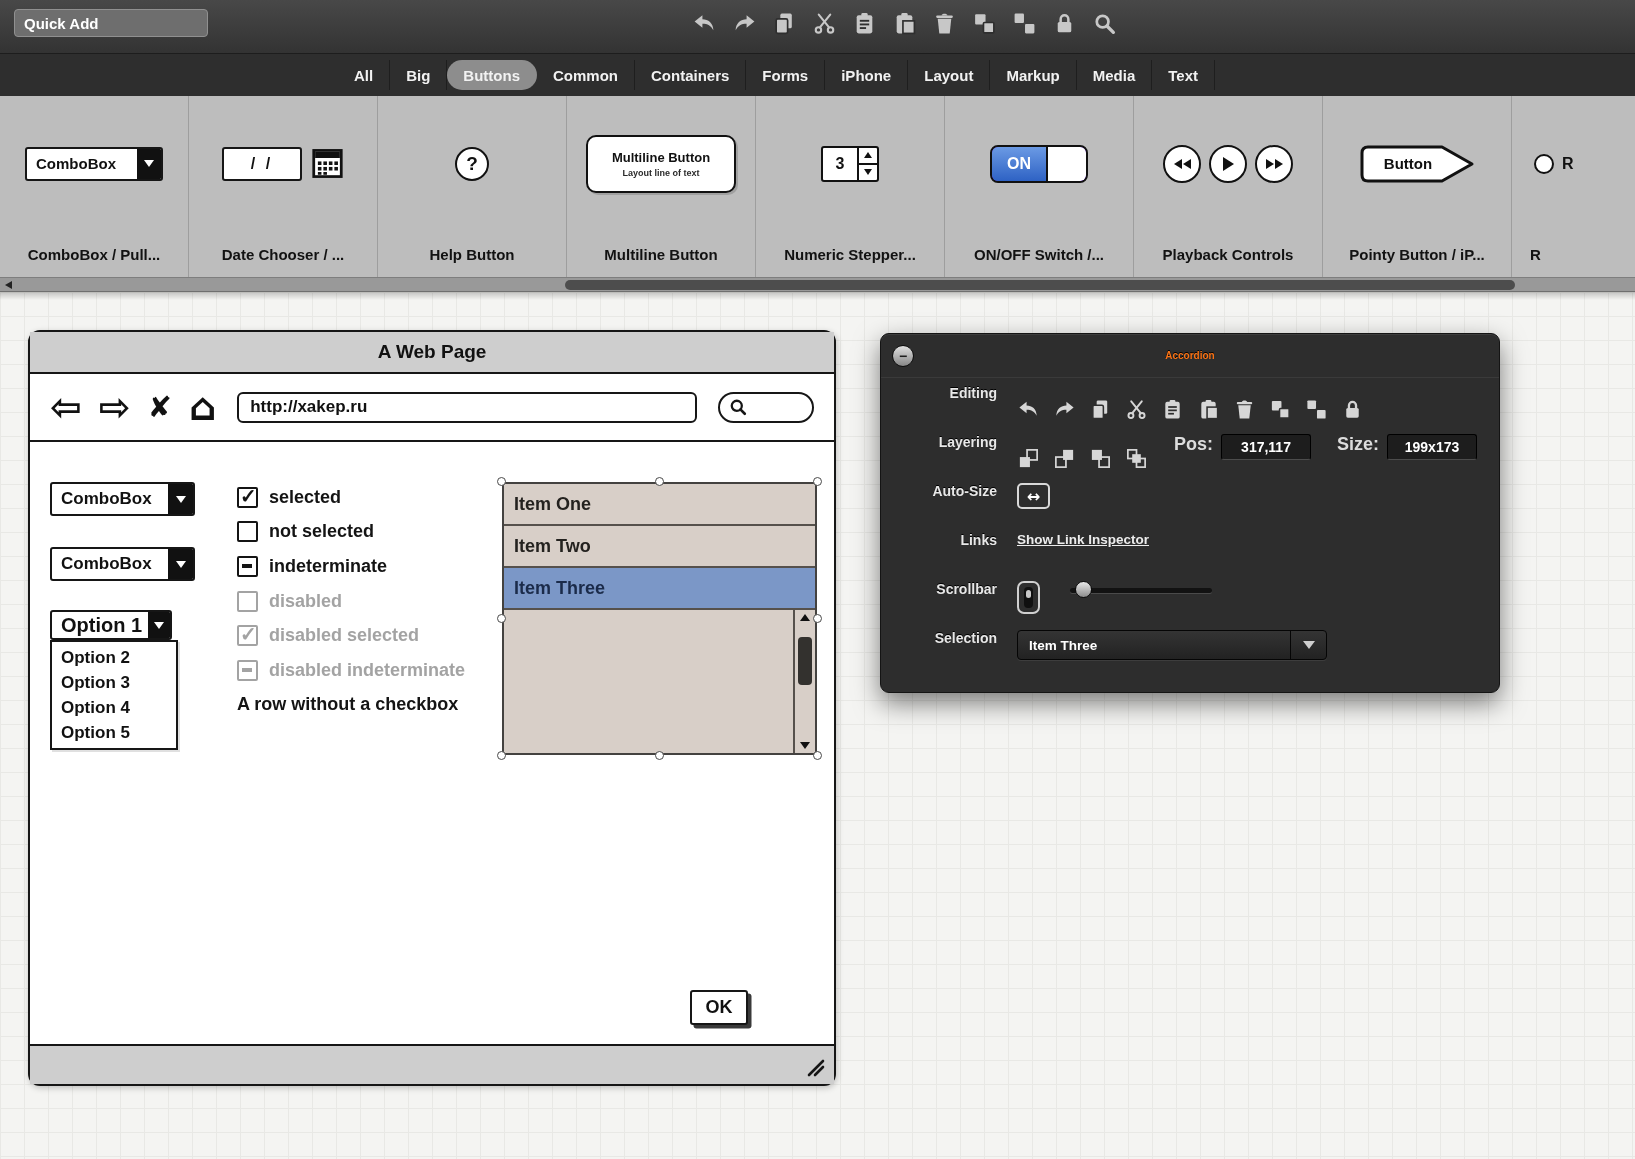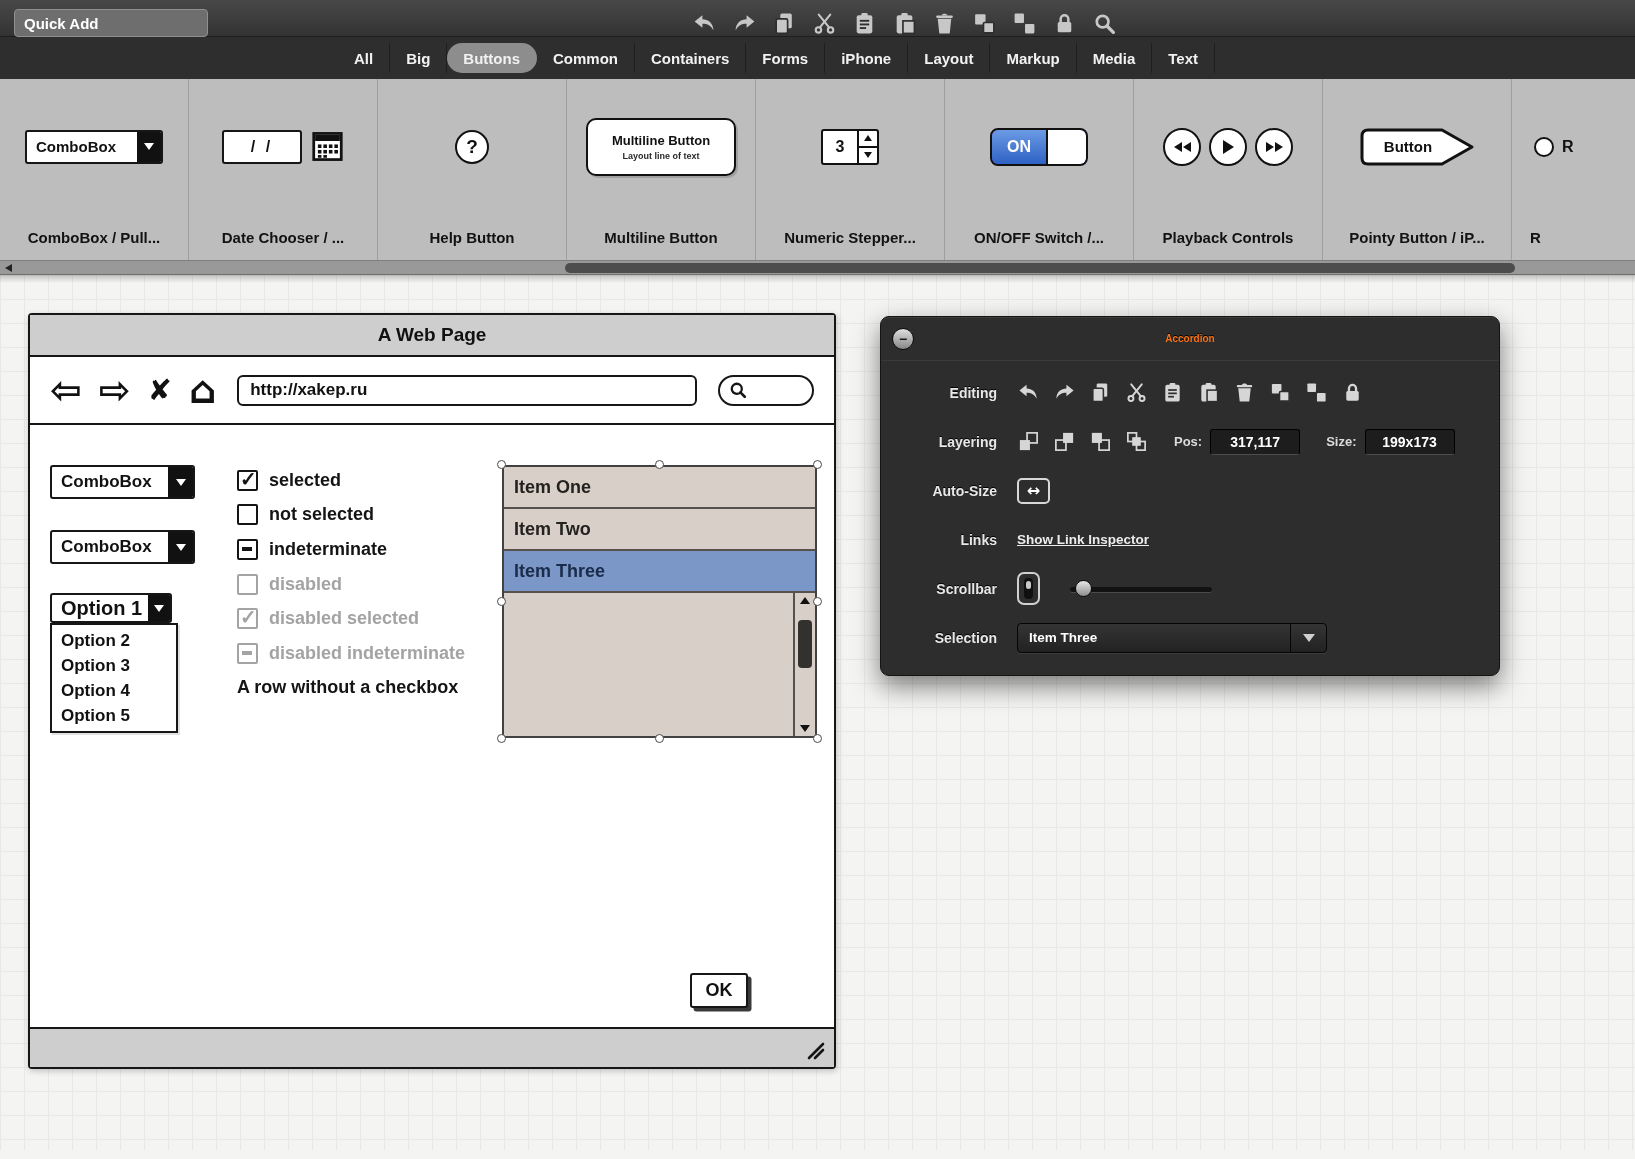--- a/index.html
+++ b/index.html
@@ -8,7 +8,7 @@
   .app{position:relative;width:1635px;height:1159px}
 
   
-  .topbar{position:relative;height:37px;background:linear-gradient(#484848,#333);border-bottom:1px solid #1d1d1d}
+  .topbar{position:relative;height:54px;background:linear-gradient(#484848,#333);border-bottom:1px solid #1d1d1d}
   .quickadd{position:absolute;left:14px;top:9px;width:194px;height:28px;background:#6e6e6e;border:1px solid #909090;border-radius:4px;color:#fff;font-weight:bold;font-size:15px;padding:0 9px;outline:none;font-family:"Liberation Sans",sans-serif}
   .quickadd::placeholder{color:#fff;opacity:1}
   .topbar-icons{position:absolute;left:692px;top:0;height:46px;display:flex;align-items:center;gap:15px;color:#c7c7c7}

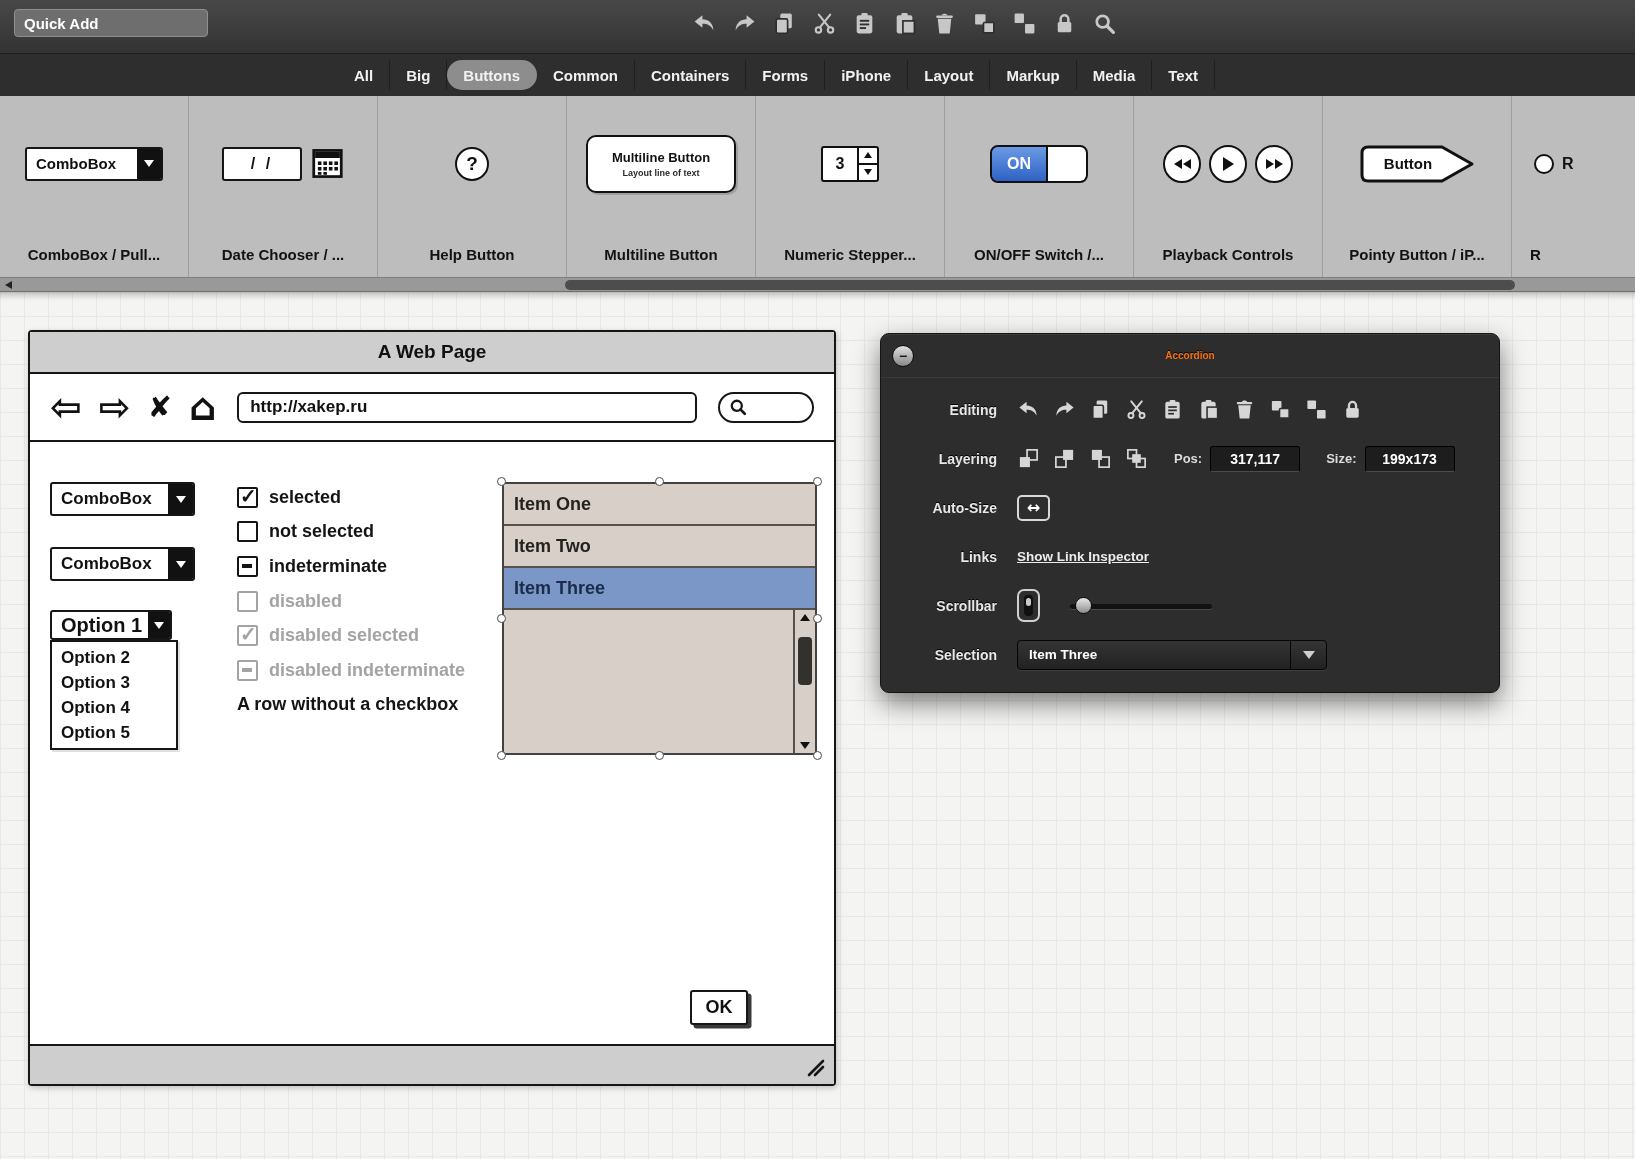--- a/index.html
+++ b/index.html
@@ -72,7 +72,7 @@
   .canvas::before{content:"";position:absolute;left:0;right:0;top:0;height:8px;background:linear-gradient(rgba(0,0,0,.2),transparent);pointer-events:none;z-index:5}
 
   
-  .mockup-window{position:absolute;left:28px;top:38px;width:808px;height:756px;background:#fff;border:2px solid #161616;border-radius:4px;box-shadow:1px 2px 6px rgba(0,0,0,.22)}
+  .mockup-window{position:absolute;left:28px;top:38px;width:808px;height:756px;background:#fff;border:2px solid #161616;border-radius:12px;box-shadow:1px 2px 6px rgba(0,0,0,.22)}
   .mw-title{height:42px;background:#cecece;border-bottom:2px solid #161616;display:flex;align-items:center;justify-content:center;font-size:19px;font-weight:bold;color:#111}
   .mw-nav{height:68px;border-bottom:2px solid #161616;display:flex;align-items:center;padding:0 20px;gap:17px}
   .nav-ic{font-family:"DejaVu Sans",sans-serif;font-size:38px;font-weight:bold;color:#111;line-height:1;cursor:pointer}

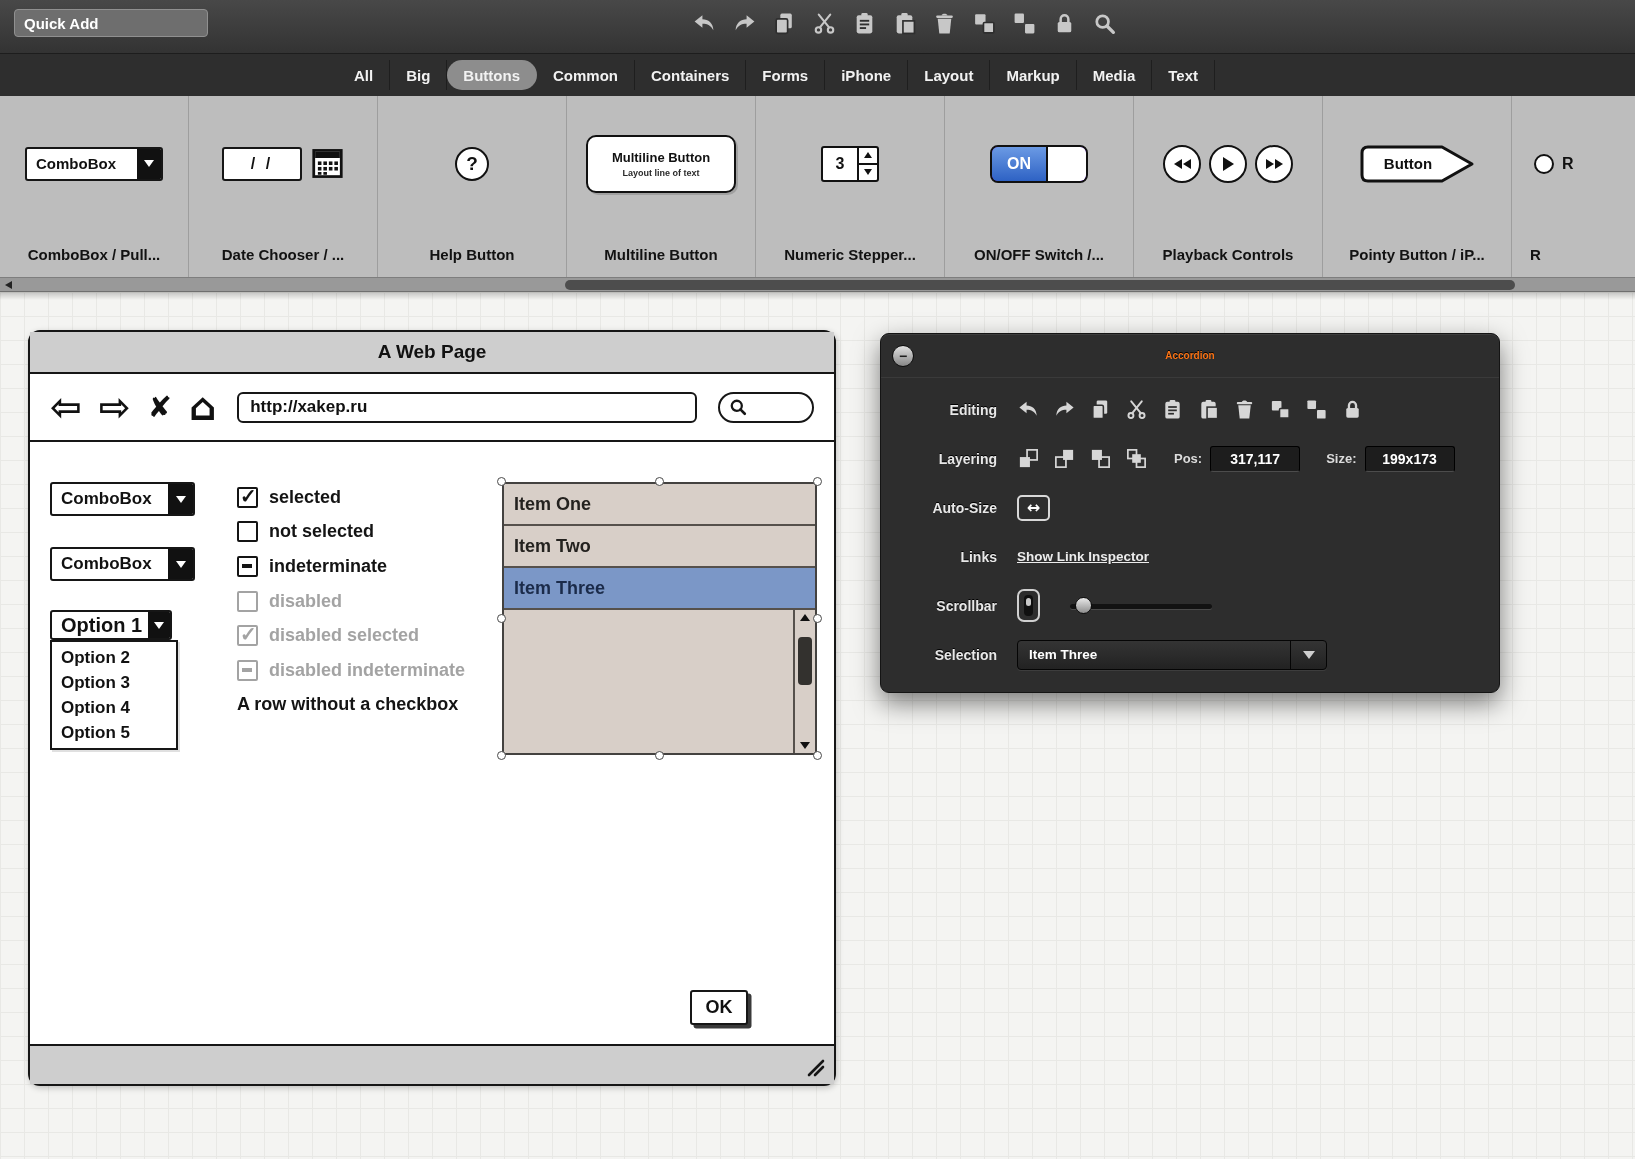--- a/index.html
+++ b/index.html
@@ -121,7 +121,7 @@
   .collapse-btn{position:absolute;left:11px;top:11px;width:22px;height:22px;border-radius:50%;background:linear-gradient(#e0e0e0,#878787);border:1px solid #0d0d0d;display:flex;align-items:center;justify-content:center;cursor:pointer}
   .collapse-btn::before{content:"\2212";color:#1d1d1d;font-weight:bold;font-size:14px;line-height:1}
   .insp-rows{padding:7px 16px 8px}
-  .irow{display:flex;align-items:center;min-height:49px}
+  .irow{display:flex;min-height:49px}
   .ilabel{width:100px;text-align:right;margin-right:20px;font-size:14px;font-weight:bold;color:#e8e8e8;text-shadow:0 -1px 0 #000;flex:0 0 100px}
   .iicons{display:flex;align-items:center;gap:13px;color:#d6d6d6}
   .iicons .icon-btn{width:23px;height:23px}

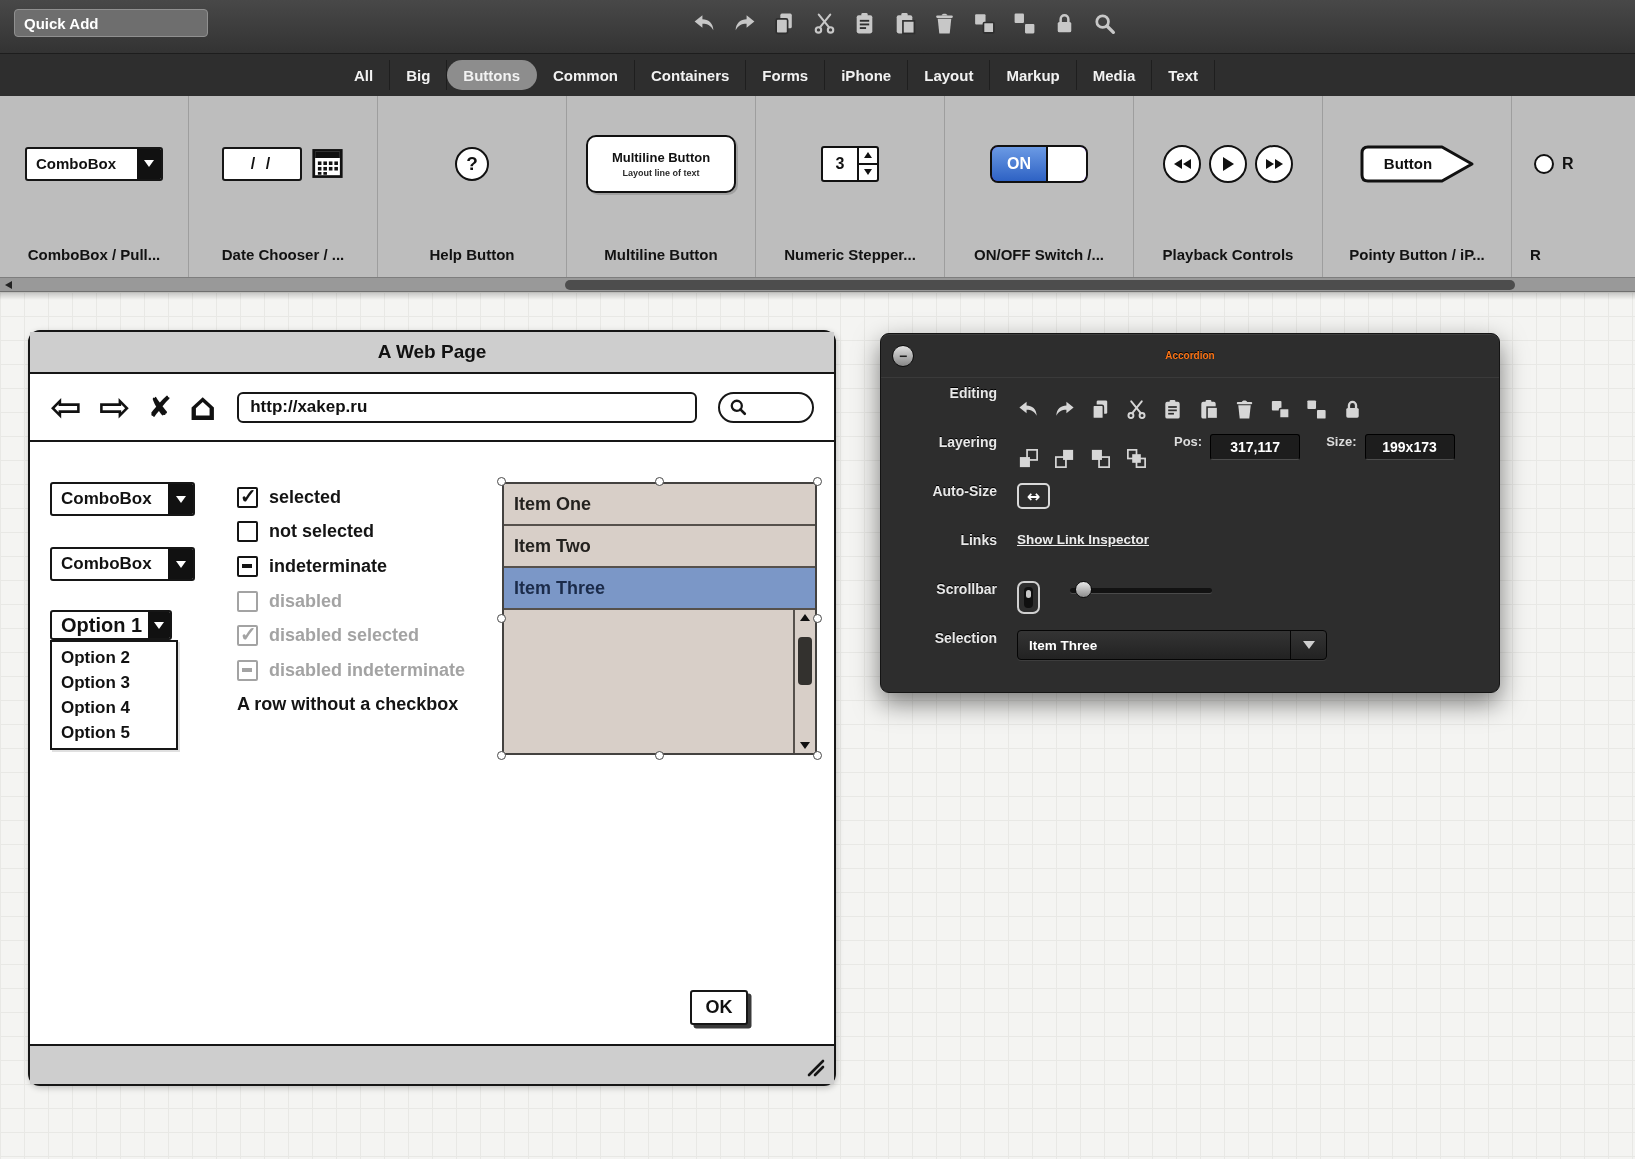--- a/index.html
+++ b/index.html
@@ -125,7 +125,7 @@
   .ilabel{width:100px;text-align:right;margin-right:20px;font-size:14px;font-weight:bold;color:#e8e8e8;text-shadow:0 -1px 0 #000;flex:0 0 100px}
   .iicons{display:flex;align-items:center;gap:13px;color:#d6d6d6}
   .iicons .icon-btn{width:23px;height:23px}
-  .flabel{font-size:13px;font-weight:bold;color:#dcdcdc;margin-left:26px;margin-right:8px}
+  .flabel{font-size:18px;font-weight:bold;color:#dcdcdc;margin-left:26px;margin-right:8px}
   .ffield{min-width:90px;height:26px;background:#1d1d1d;border:1px solid #000;border-bottom-color:#4c4c4c;border-radius:3px;display:flex;align-items:center;justify-content:center;font-size:14px;font-weight:bold;color:#fff;padding:0 8px;cursor:text}
   .autosize-btn{width:33px;height:26px;border:2px solid #d8d8d8;border-radius:5px;display:flex;align-items:center;justify-content:center;color:#fff;font-size:16px;font-weight:bold;cursor:pointer;font-family:"DejaVu Sans",sans-serif}
   .link{color:#ececec;text-decoration:underline;font-size:13.5px;font-weight:bold;cursor:pointer}

